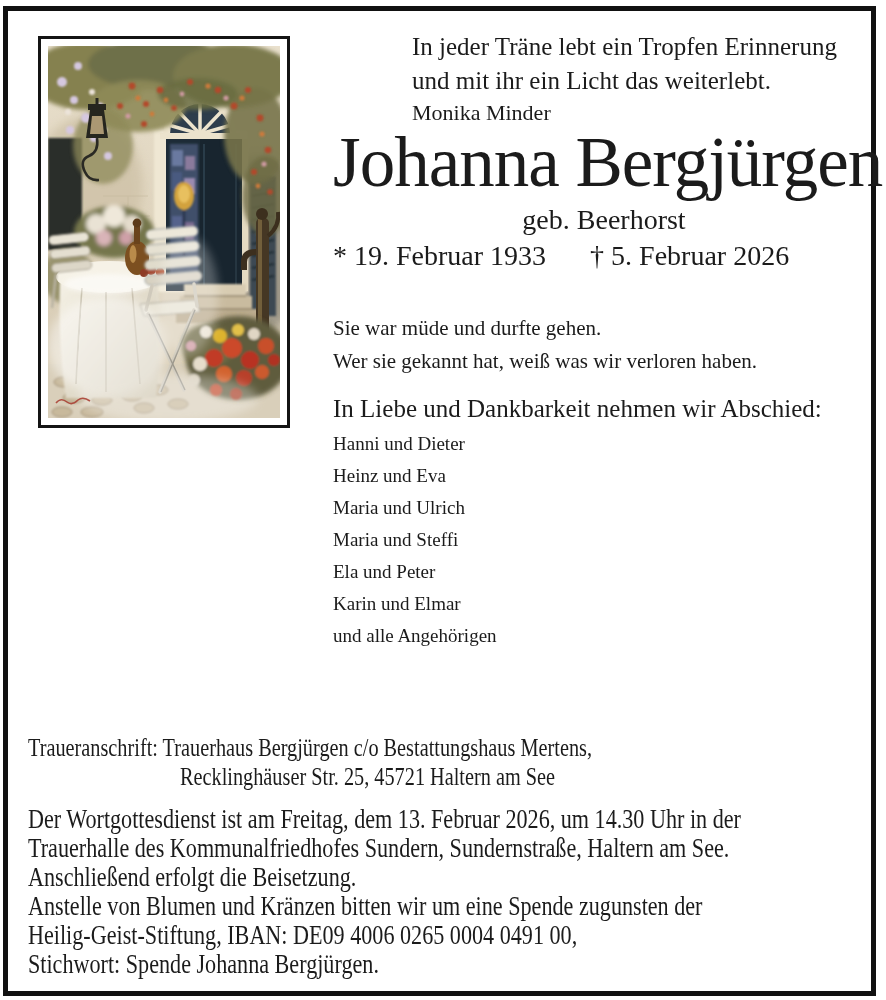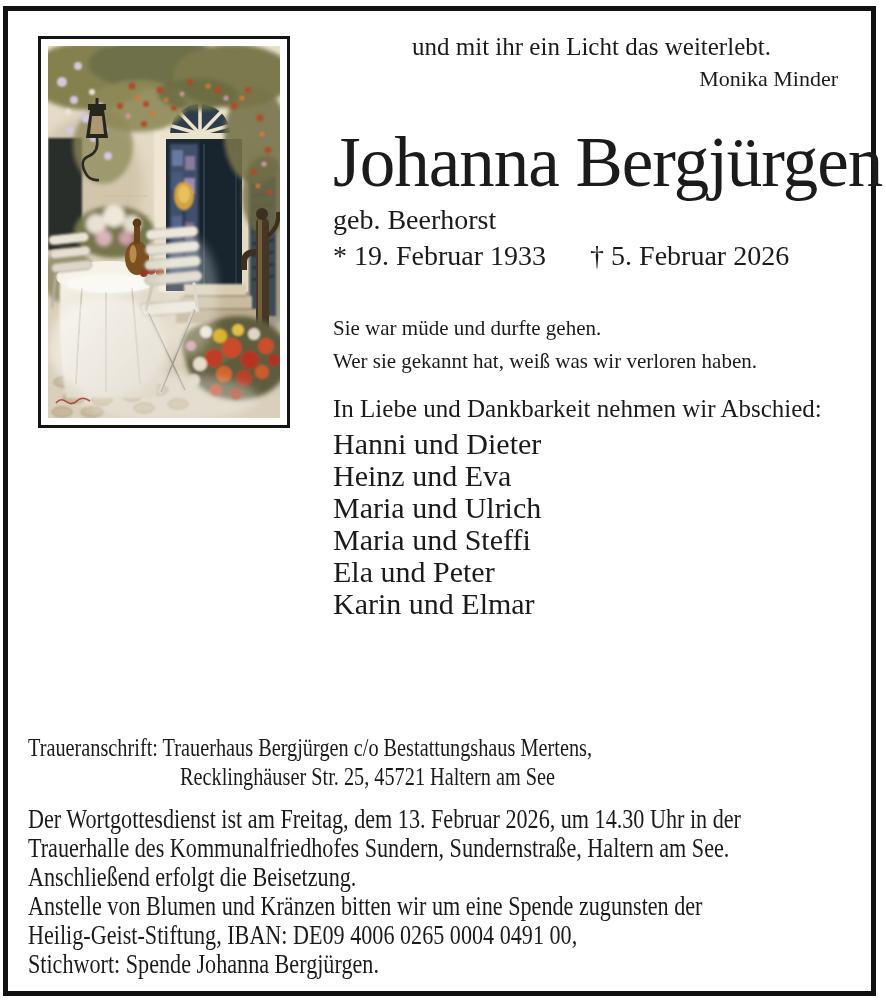--- a/index.html
+++ b/index.html
@@ -337,6 +337,7 @@
 </div>
 
 <div class="quote">
+  <div>In jeder Träne lebt ein Tropfen Erinnerung</div>
   <div>und mit ihr ein Licht das weiterlebt.</div>
   <div class="attr">Monika Minder</div>
 </div>

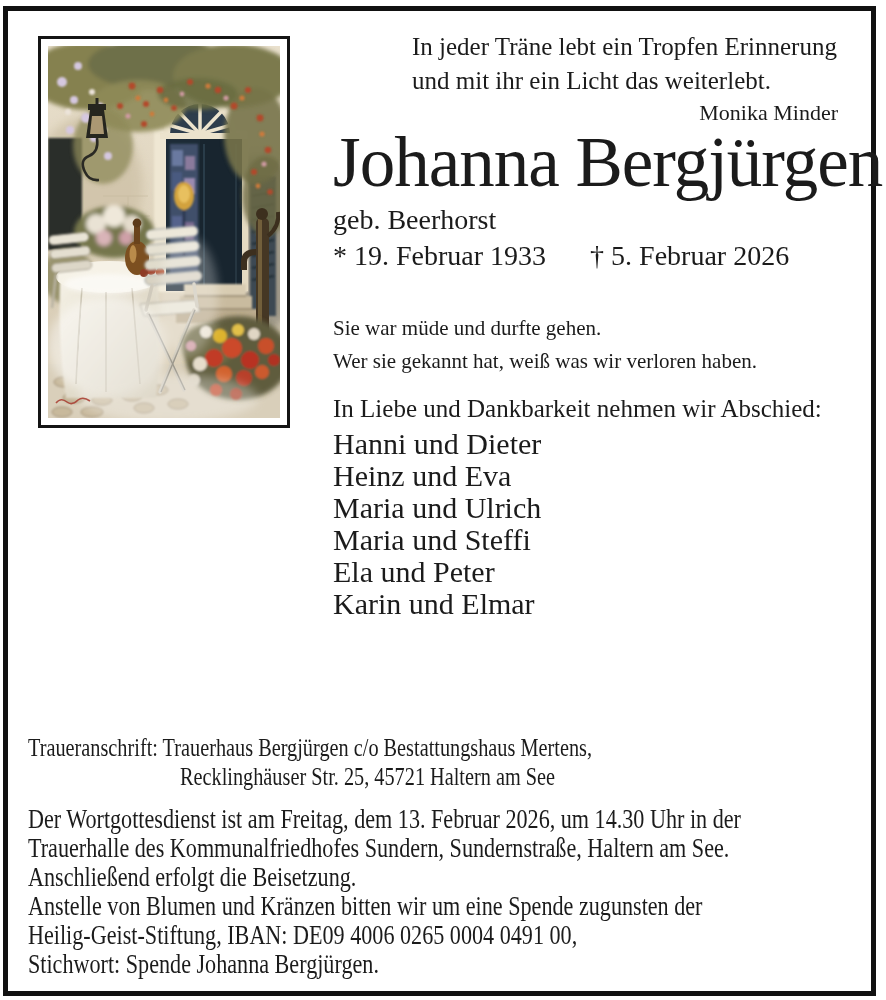--- a/index.html
+++ b/index.html
@@ -21,7 +21,7 @@
 
   
   .quote{position:absolute;left:412px;top:30px;width:432px;font-size:25px;line-height:34px;}
-  .quote .attr{text-align:right;font-size:22px;line-height:30px;padding-right:6px;}
+  .quote .attr{text-align:left;font-size:22px;line-height:30px;padding-right:6px;}
 
   
   .main-col{position:absolute;left:333px;top:0;width:542px;}

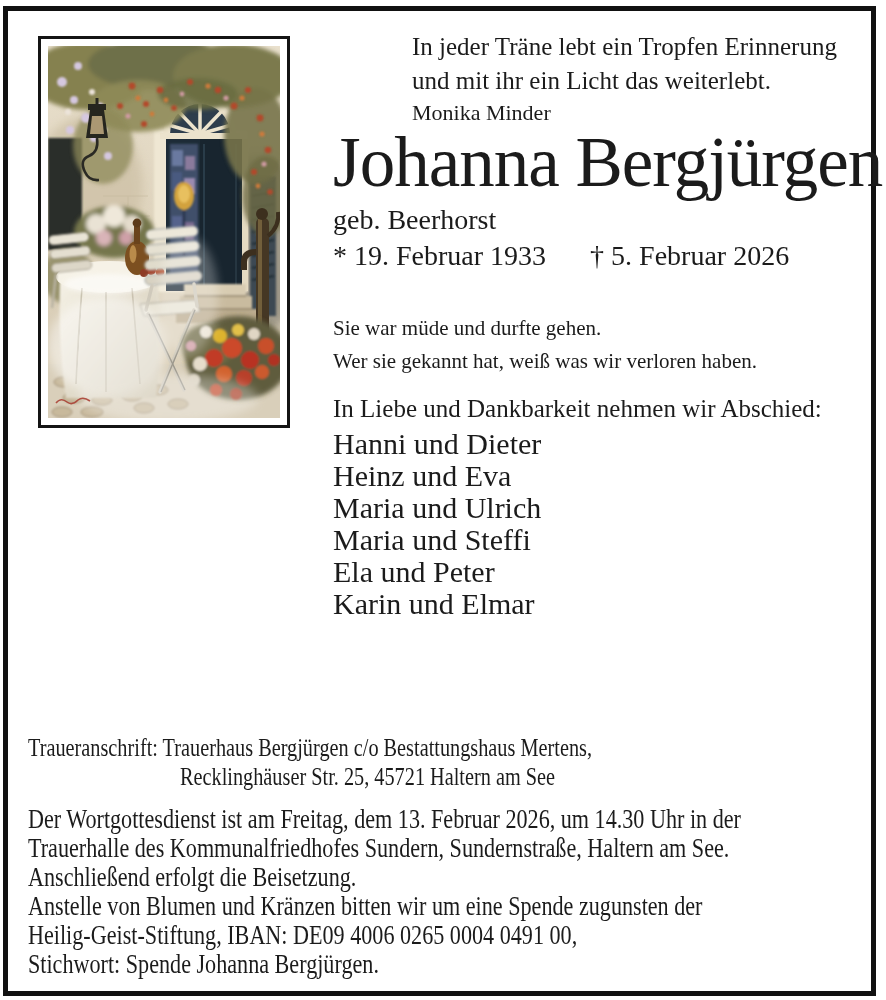--- a/index.html
+++ b/index.html
@@ -27,7 +27,7 @@
   .main-col{position:absolute;left:333px;top:0;width:542px;}
   .name{position:absolute;left:0;top:131px;width:100%;text-align:center;
         font-size:71px;letter-spacing:-1px;font-weight:400;line-height:62px;white-space:nowrap;}
-  .maiden{position:absolute;left:0;top:204px;width:100%;font-size:28px;line-height:32px;}
+  .maiden{position:absolute;left:0;top:204px;width:100%;text-align:center;font-size:28px;line-height:32px;}
   .dates{position:absolute;left:0;top:239px;width:100%;text-align:left;font-size:28px;line-height:34px;white-space:nowrap;}
   .dates .gap{display:inline-block;width:44px;}
 

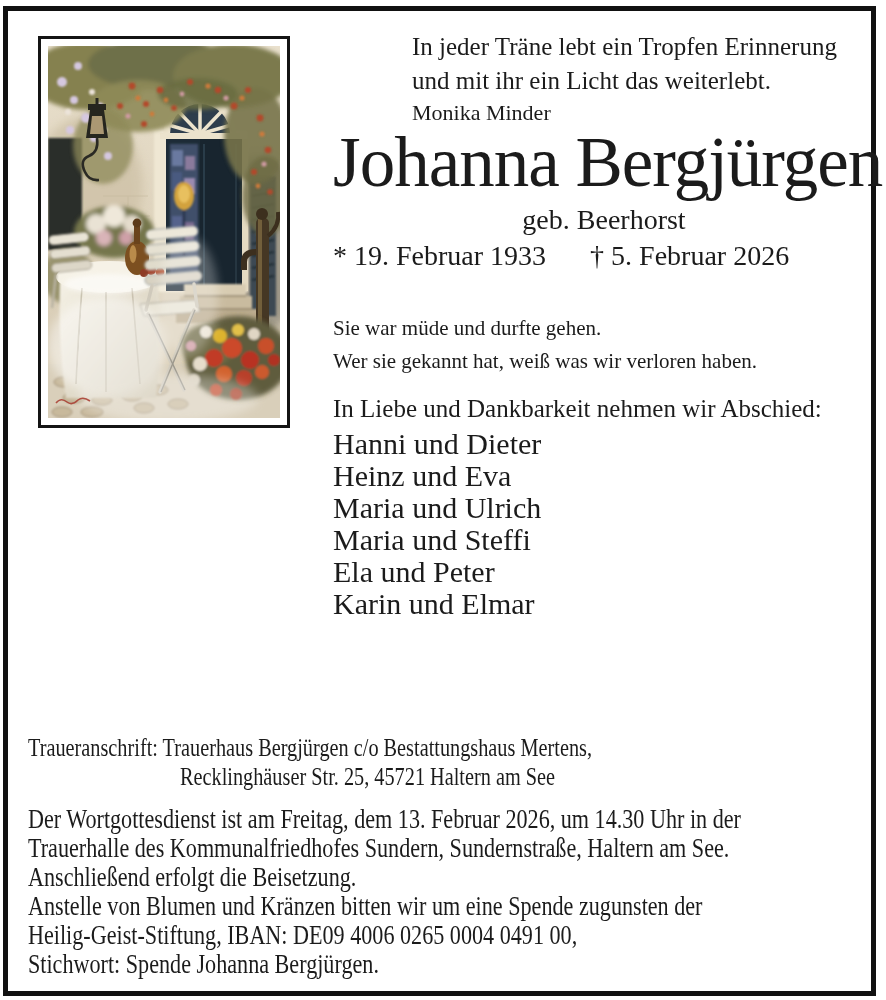--- a/index.html
+++ b/index.html
@@ -33,7 +33,7 @@
 
   .intro{position:absolute;left:0;top:312px;font-size:21px;line-height:33px;}
   .farewell{position:absolute;left:0;top:393px;font-size:25px;line-height:32px;}
-  .mourners{position:absolute;left:0;top:428px;font-size:30px;line-height:32px;}
+  .mourners{position:absolute;left:0;top:428px;font-size:19px;line-height:32px;}
 
   
   .cond{display:block;transform-origin:0 50%;white-space:nowrap;}

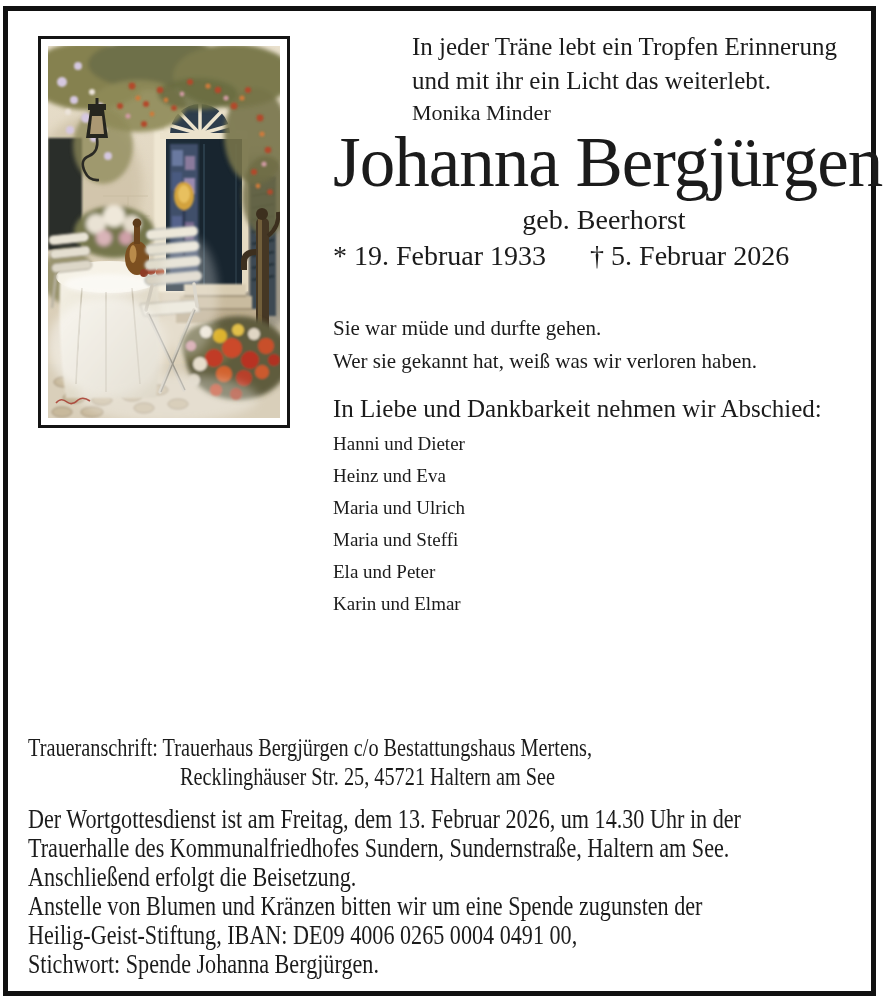--- a/index.html
+++ b/index.html
@@ -363,6 +363,7 @@
     <div>Maria und Steffi</div>
     <div>Ela und Peter</div>
     <div>Karin und Elmar</div>
+    <div>und alle Angehörigen</div>
   </div>
 </div>
 

